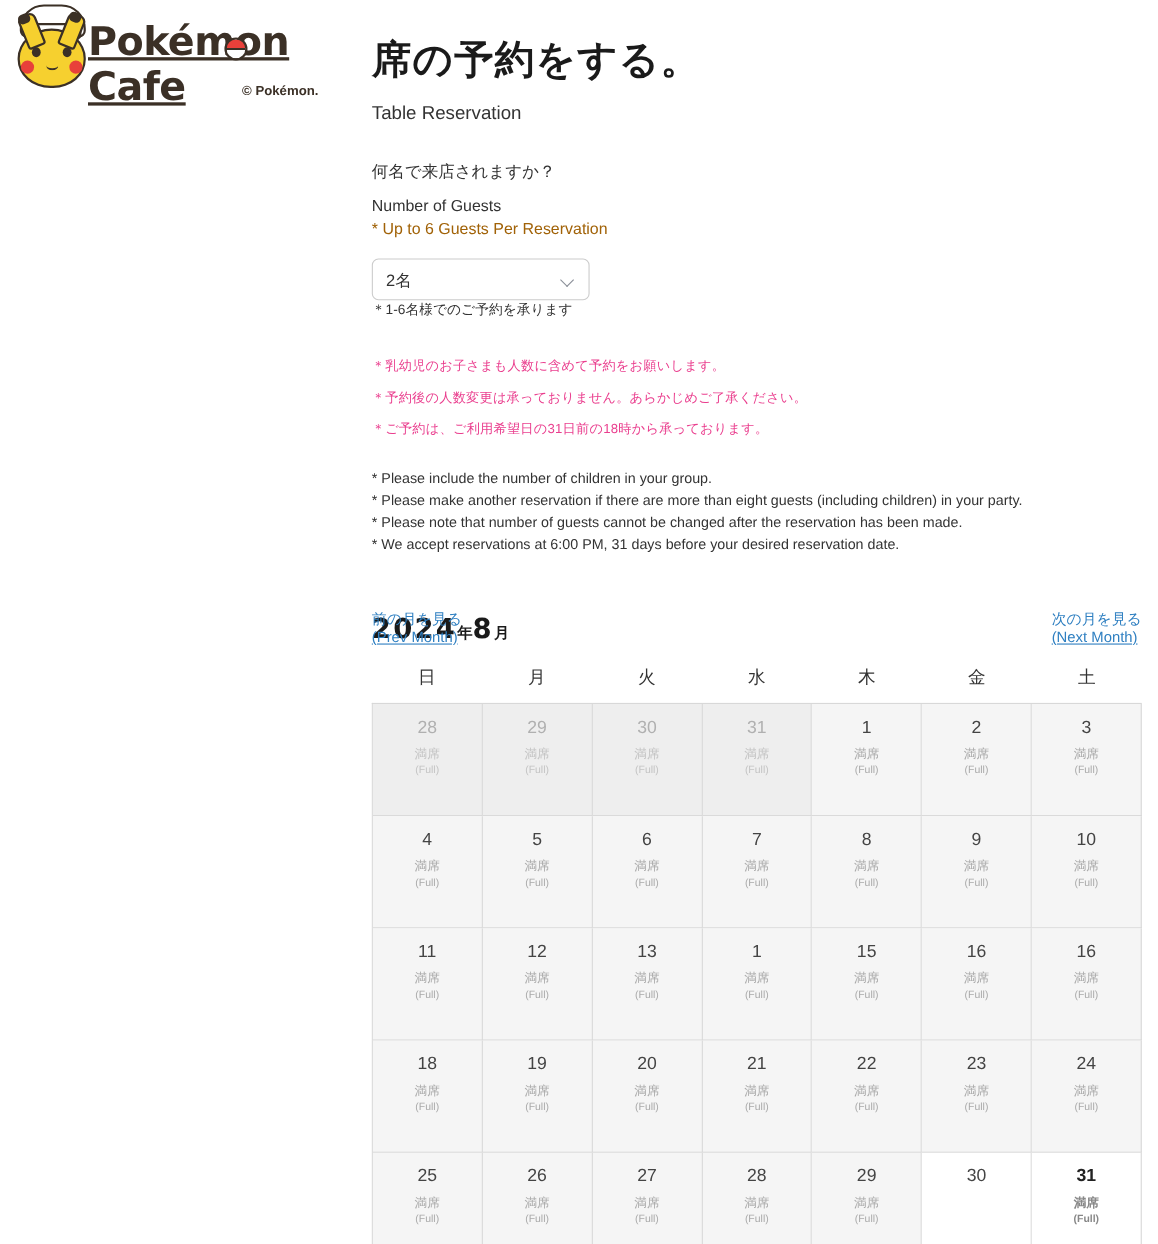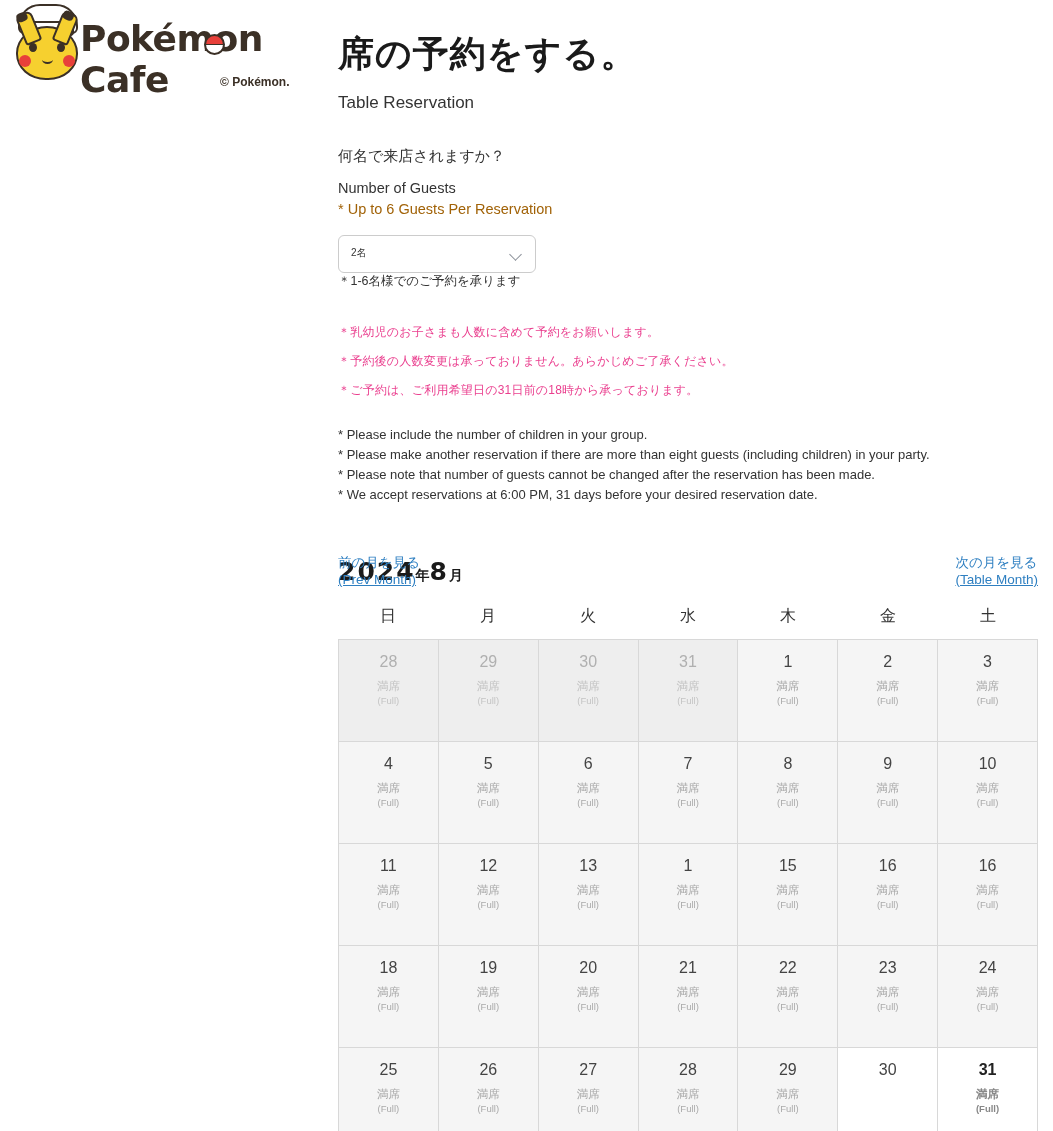--- a/index.html
+++ b/index.html
@@ -121,6 +121,7 @@
     color: #3b3026;
     letter-spacing: -0.5px;
     font-family: "DejaVu Sans", sans-serif;
+    text-decoration: underline;
   }
   .logo-ball {
     position: absolute;

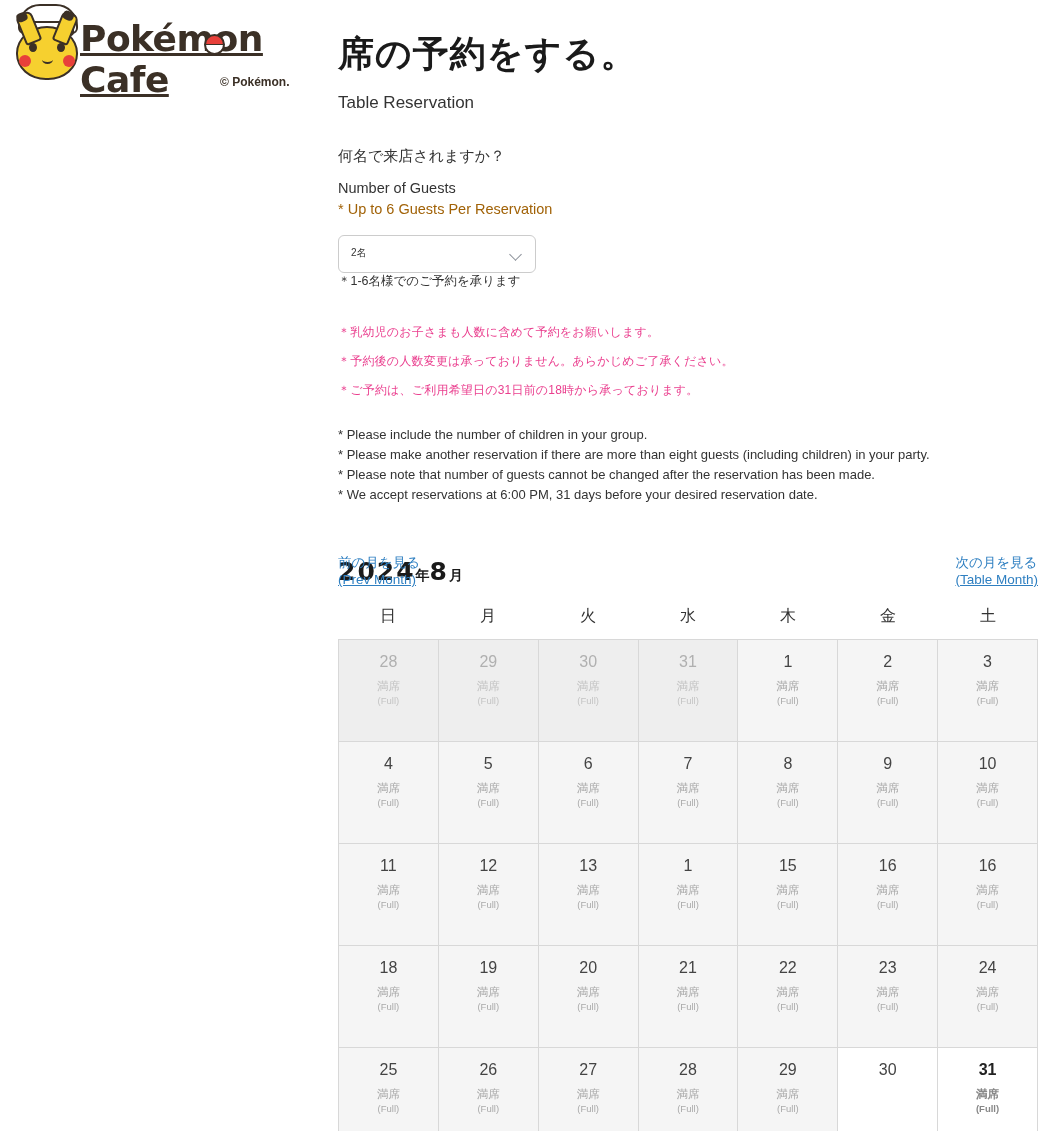--- a/index.html
+++ b/index.html
@@ -193,7 +193,7 @@
     position: absolute;
     left: 12px;
     top: 10px;
-    font-size: 10px;
+    font-size: 15px;
     color: #333333;
   }
   .chevron {

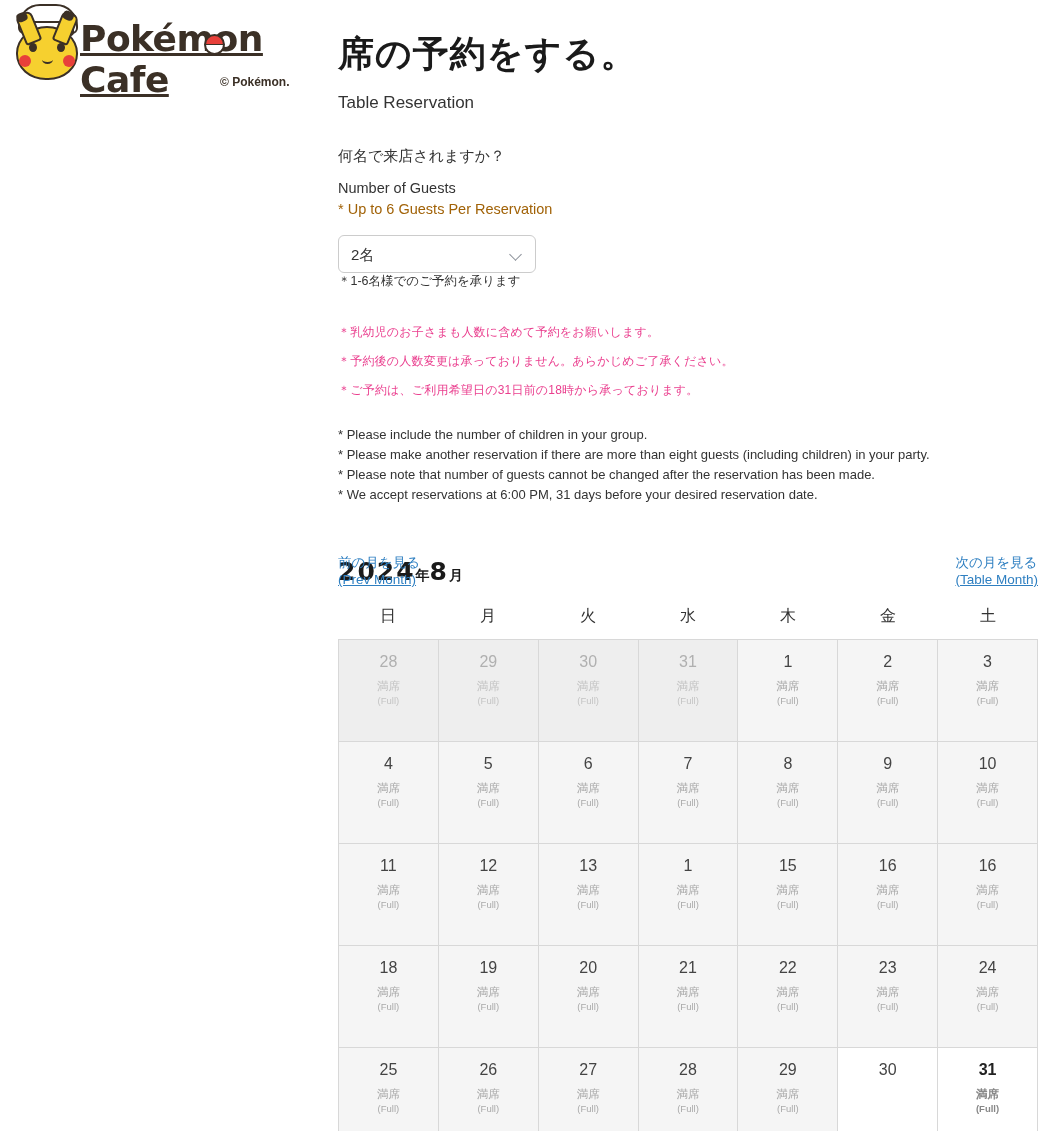--- a/index.html
+++ b/index.html
@@ -388,7 +388,7 @@
       </div>
       <div class="nav-link nav-next">
         <div class="l1">次の月を見る</div>
-        <div class="l2">(Table Month)</div>
+        <div class="l2">(Next Month)</div>
       </div>
       <div class="cal-title">
         <span>2024</span><span class="small">年</span><span>8</span><span class="small">月</span>

